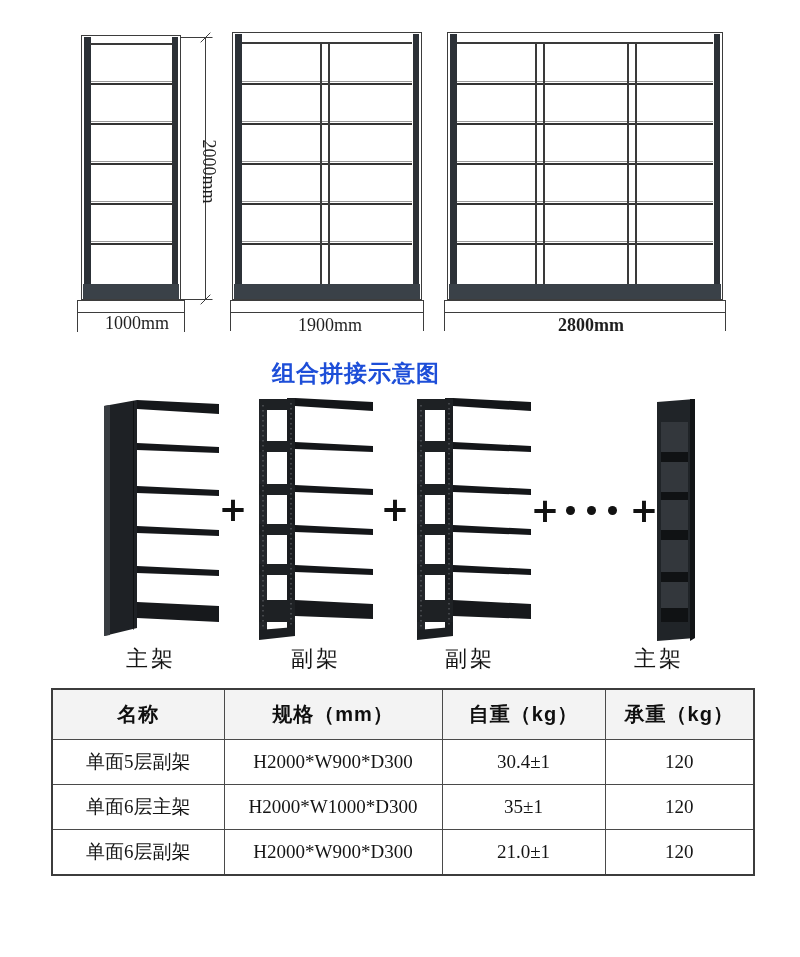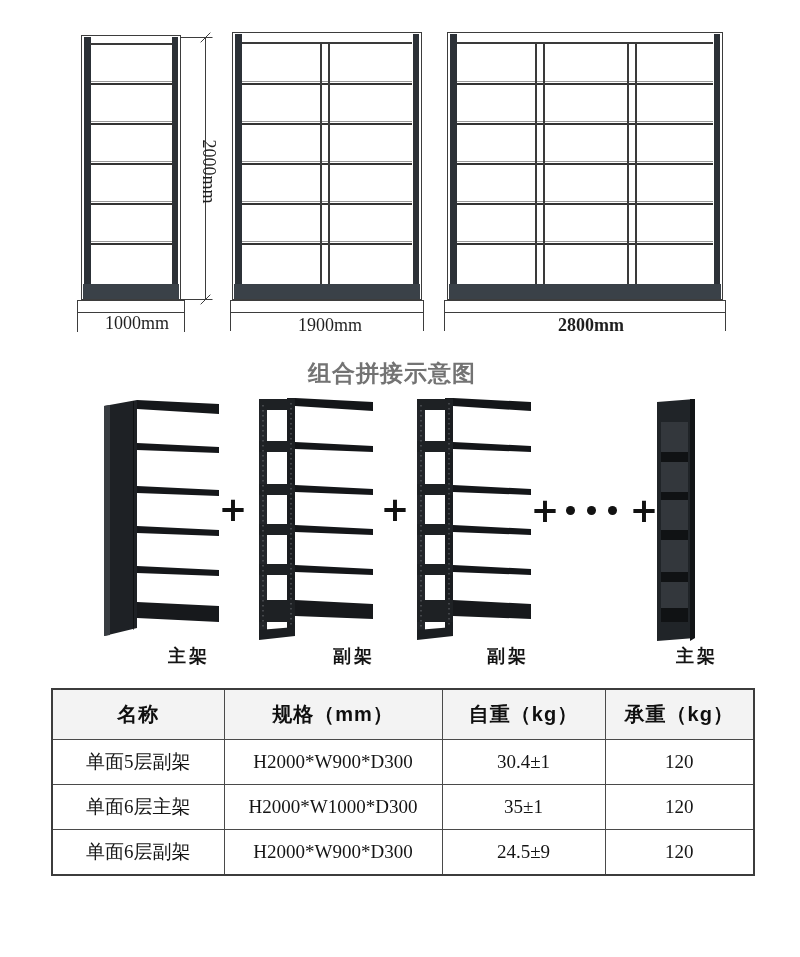--- a/index.html
+++ b/index.html
@@ -16,8 +16,8 @@
   .dim-height { width:72px; transform:rotate(90deg); transform-origin:center; }
   
   .combo-title {
-    position:absolute; left:272px; top:358px; width:240px; text-align:center;
-    font-size:23px; font-weight:600; letter-spacing:1px; color:#737373;
+    position:absolute; left:272px; top:358px; width:240px; 
+    font-size:23px; font-weight:600; letter-spacing:1px; color:#1d4ed8;
   }
   .plus {
     position:absolute; width:30px; height:36px; line-height:36px; text-align:center;

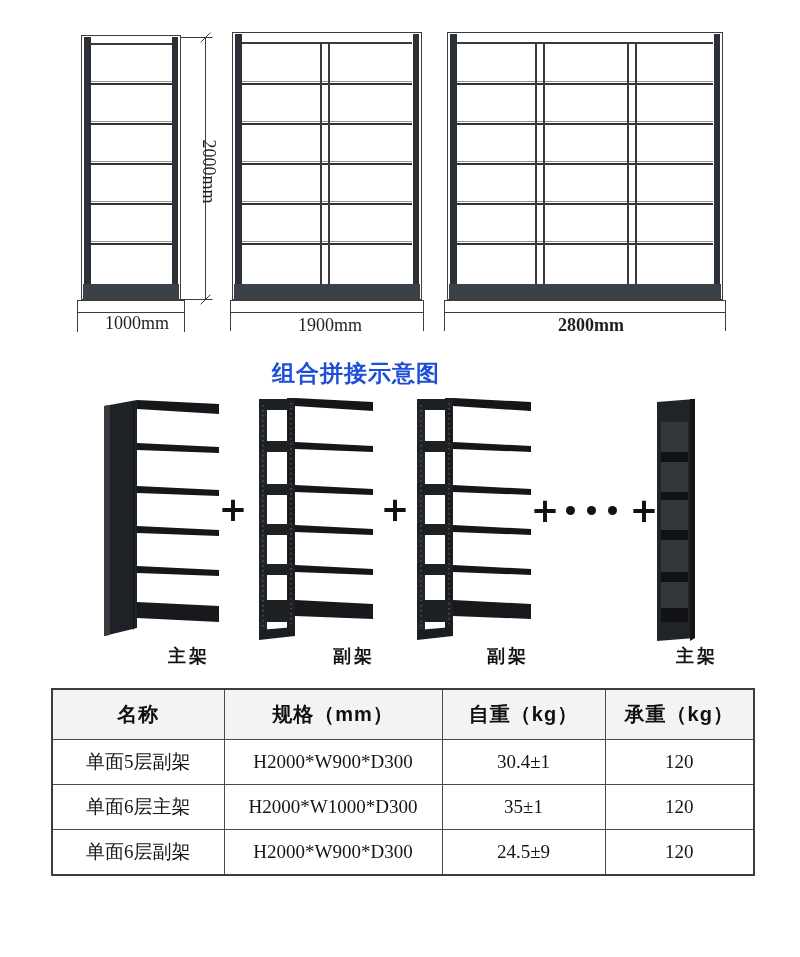--- a/index.html
+++ b/index.html
@@ -26,8 +26,8 @@
   .ellipsis { position:absolute; left:566px; top:506px; display:flex; gap:12px; }
   .ellipsis .dot { width:9px; height:9px; border-radius:50%; background:#121212; }
   .frame-label {
-    position:absolute; top:644px; width:84px; text-align:right;
-    font-size:18px; font-weight:700; letter-spacing:3px; color:#141414;
+    position:absolute; top:644px; width:84px; text-align:left;
+    font-size:22px; font-weight:400; letter-spacing:3px; color:#141414;
   }
   
   table.spec {

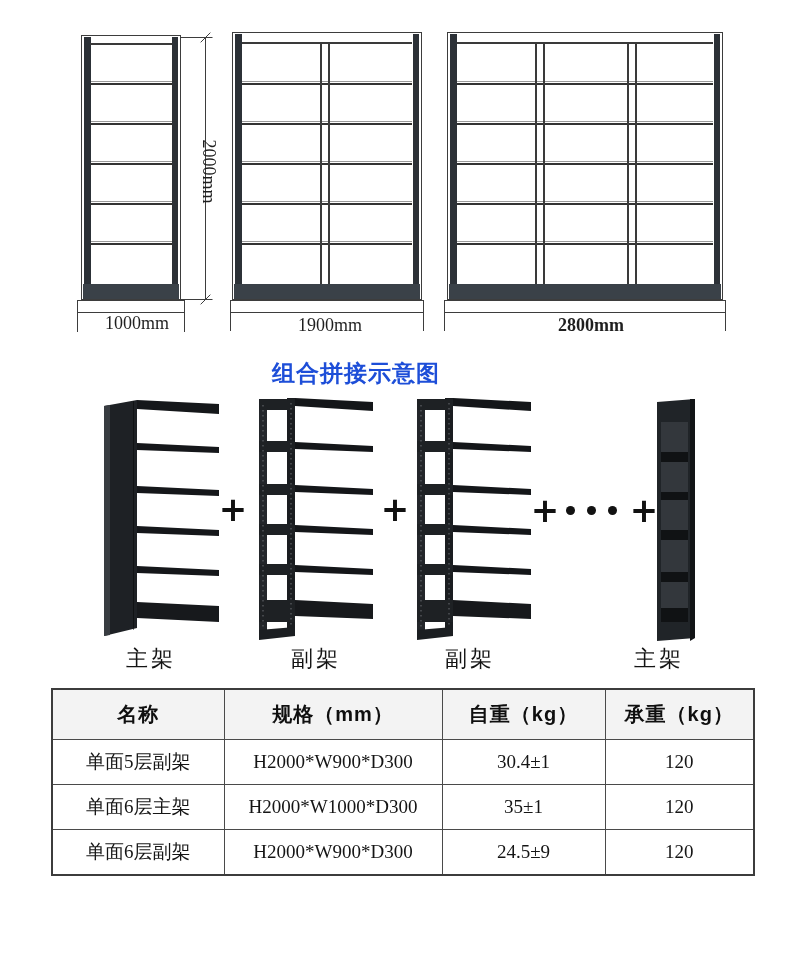--- a/index.html
+++ b/index.html
@@ -268,7 +268,7 @@
       <tr>
         <td>单面6层副架</td>
         <td>H2000*W900*D300</td>
-        <td>24.5±9</td>
+        <td>21.0±1</td>
         <td>120</td>
       </tr>
     </tbody>

